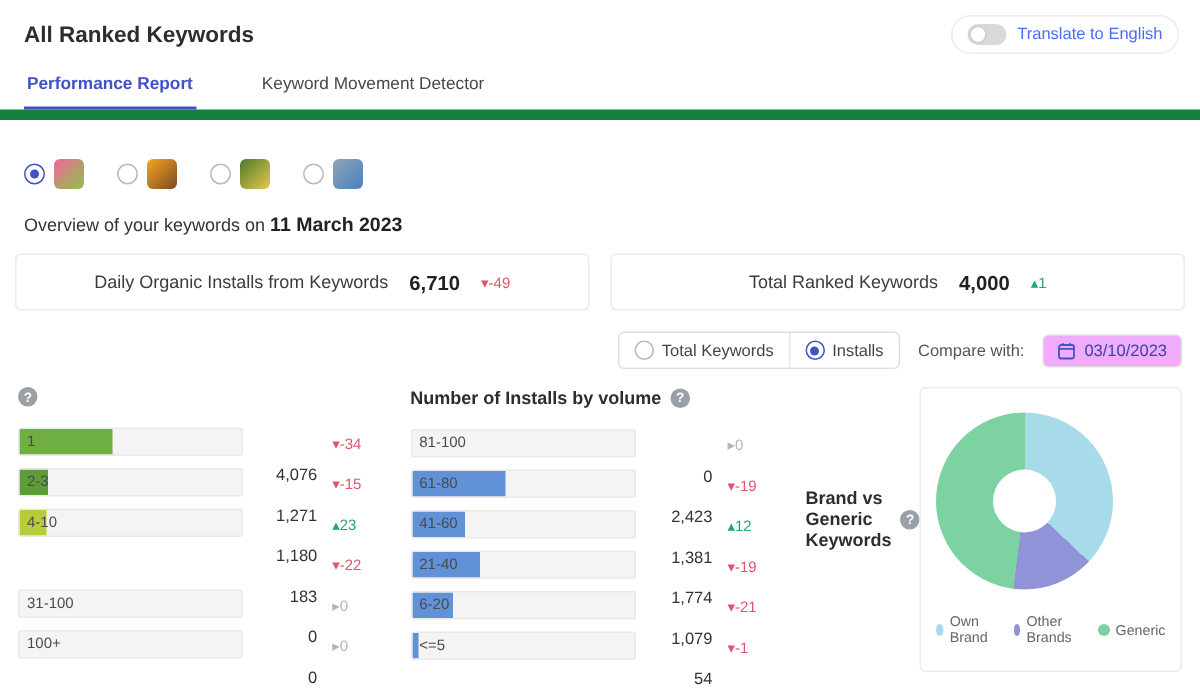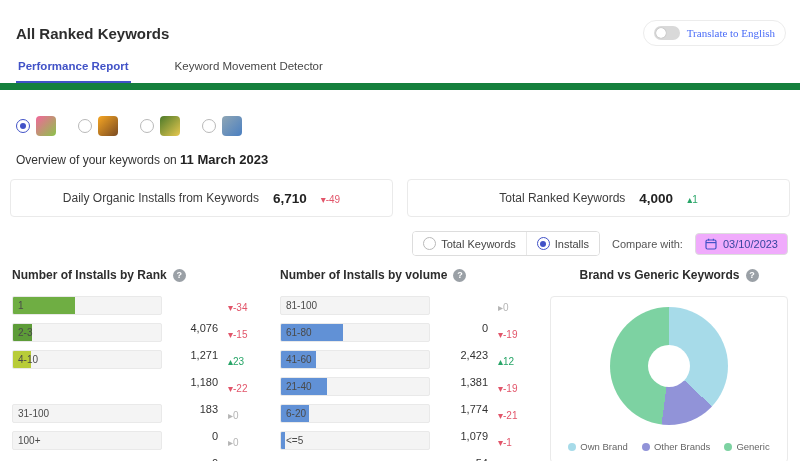--- a/index.html
+++ b/index.html
@@ -10,7 +10,7 @@
     color: #333;
     overflow: hidden;
   }
-  .header { display: flex; justify-content: space-between; align-items: center; padding: 20px 14px 2px 16px; }
+  .header { display: flex; justify-content: space-between; align-items: center; padding: 10px 14px 2px 16px; }
   .page-title { font-size: 15px; font-weight: bold; color: #2d2d2d; }
   .translate-box { display: flex; align-items: center; gap: 7px; border: 1px solid #ececec; border-radius: 15px; padding: 5px 10px; cursor: pointer; background: #fff; }
   .toggle { width: 26px; height: 14px; background: #d9d9d9; border-radius: 7px; position: relative; }

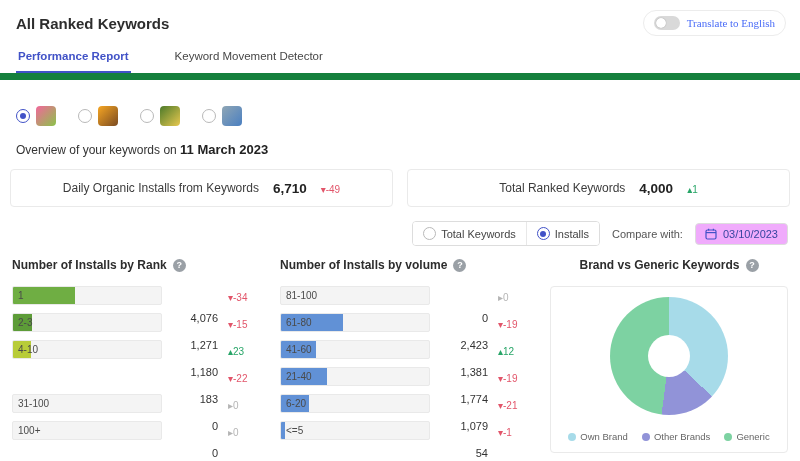--- a/index.html
+++ b/index.html
@@ -15,7 +15,7 @@
   .translate-box { display: flex; align-items: center; gap: 7px; border: 1px solid #ececec; border-radius: 15px; padding: 5px 10px; cursor: pointer; background: #fff; }
   .toggle { width: 26px; height: 14px; background: #d9d9d9; border-radius: 7px; position: relative; }
   .toggle .knob { position: absolute; left: 2px; top: 2px; width: 10px; height: 10px; background: #fff; border-radius: 50%; box-shadow: 0 0 1px rgba(0,0,0,.4); }
-  .translate-label { font-size: 11px; color: #4a6cf7; font-family: Liberation Serif, serif; }
+  .translate-label { font-size: 11px; color: #4a6cf7; }
 
   .tabs { display: flex; gap: 42px; padding: 4px 16px 0; border-bottom: 7px solid #15803d; }
   .tab { font-size: 11.5px; color: #474747; padding: 8px 2px 9px; cursor: pointer; border-bottom: 2px solid transparent; }

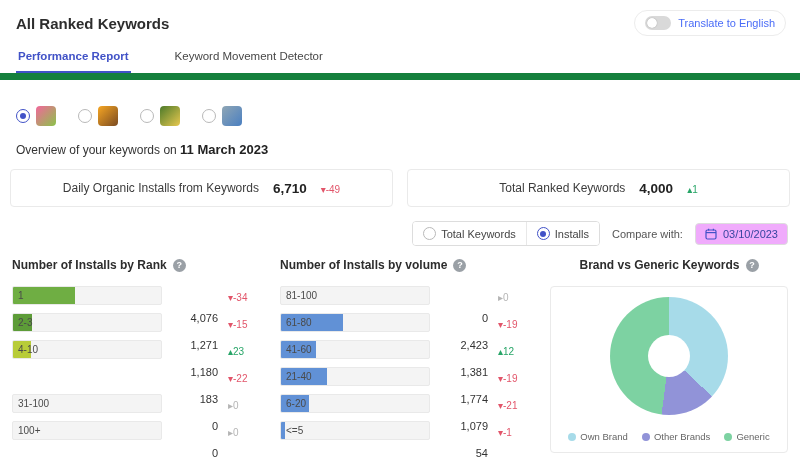--- a/index.html
+++ b/index.html
@@ -155,7 +155,6 @@
 <div class="charts">
   <div class="col-rank">
     <div class="chart-title">
-      <span>Number of Installs by Rank</span>
       <span class="help"></span>
     </div>
     <div>

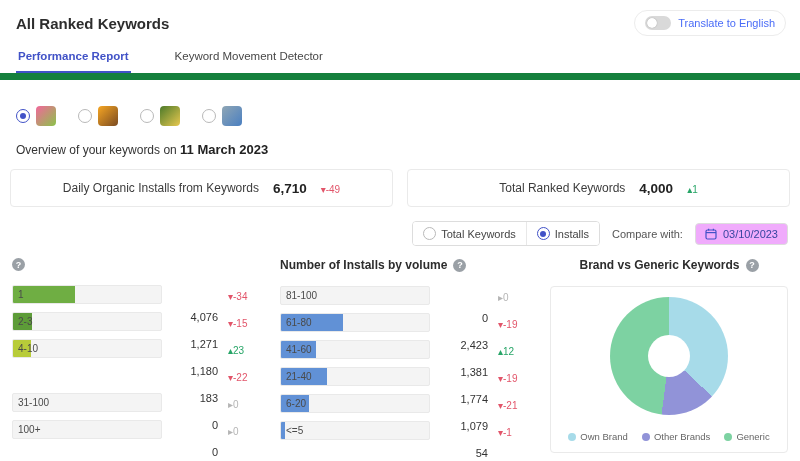--- a/index.html
+++ b/index.html
@@ -54,7 +54,7 @@
   .charts { display: flex; gap: 18px; padding: 12px 12px 0; }
   .col-rank { width: 250px; }
   .col-volume { width: 252px; }
-  .col-brand { flex: 1; display: flex; flex-direction: column; }
+  .col-brand { flex: 1; display: flex; flex-direction: row; }
   .chart-title { font-size: 12px; font-weight: bold; color: #2d2d2d; display: flex; align-items: center; gap: 6px; margin-bottom: 14px; }
   .col-brand .chart-title { justify-content: center; }
   .help { width: 13px; height: 13px; border-radius: 50%; background: #9aa0a6; color: #fff; font-size: 9px; font-weight: bold; display: inline-flex; align-items: center; justify-content: center; cursor: pointer; flex: 0 0 auto; }

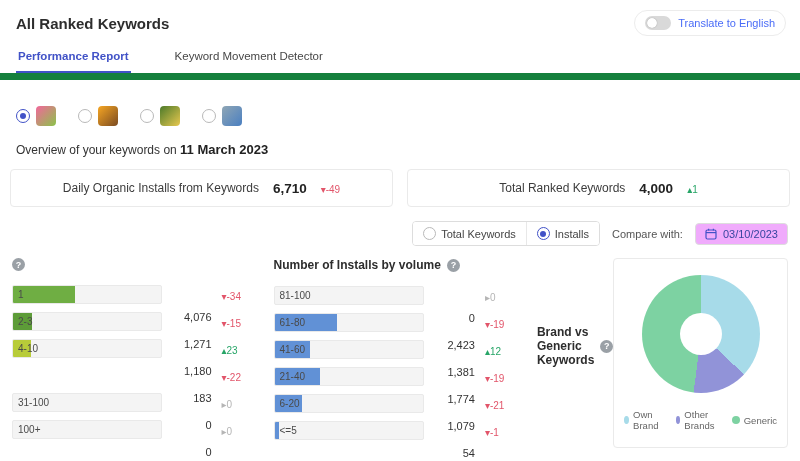--- a/index.html
+++ b/index.html
@@ -67,7 +67,7 @@
   .bar-value { flex: 1; text-align: right; font-size: 11px; color: #333; padding-right: 10px; margin-top: 44px; }
   .bar-chg { width: 34px; text-align: left; }
 
-  .donut-card { border: 1px solid #eaeaea; border-radius: 4px; flex: 1; display: flex; flex-direction: column; align-items: center; justify-content: center; gap: 16px; padding: 10px; background: #fff; }
+  .donut-card { border: 1px solid #eaeaea; border-radius: 4px; flex: 1; display: flex; flex-direction: column; align-items: flex-start; justify-content: center; gap: 16px; padding: 10px; background: #fff; }
   .donut { width: 118px; height: 118px; border-radius: 50%; position: relative; }
   .donut::after { content: ''; position: absolute; left: 50%; top: 50%; width: 42px; height: 42px; margin: -21px 0 0 -21px; background: #fff; border-radius: 50%; }
   .legend { display: flex; gap: 14px; align-items: center; }

